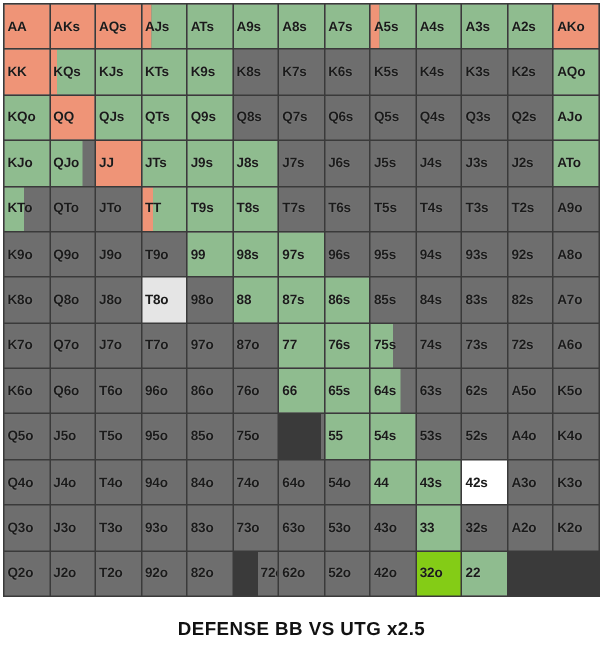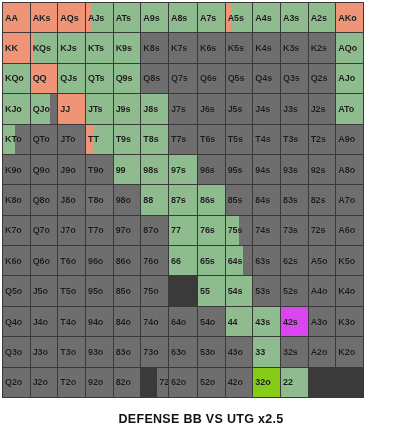--- a/index.html
+++ b/index.html
@@ -29,7 +29,7 @@
     background: #ffffff;
   }
   #grid {
-    width: 362px;
+    width: 398px;
     height: 396px;
     box-sizing: border-box;
     display: grid;

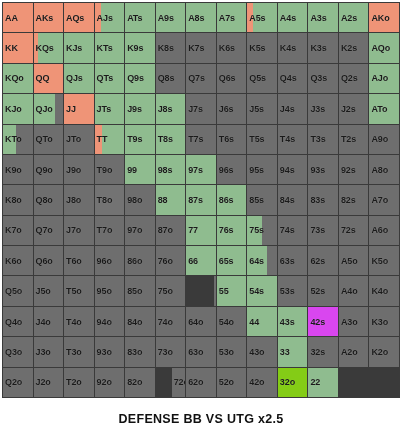--- a/index.html
+++ b/index.html
@@ -374,7 +374,7 @@
         <div class="cell" style="background: rgb(110, 110, 110);">
           <span class="label">J8o</span>
         </div>
-        <div class="cell" style="background: #737373;">
+        <div class="cell" style="background: #e5e5e5;">
           <span class="label">T8o</span>
         </div>
         <div class="cell" style="background: rgb(110, 110, 110);">

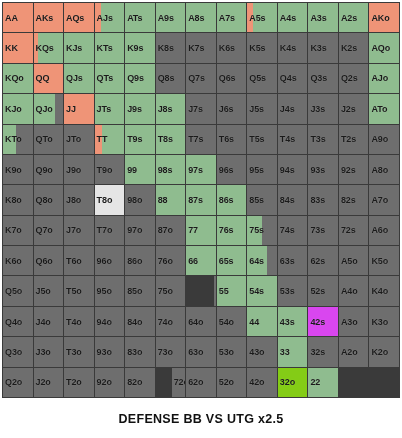--- a/index.html
+++ b/index.html
@@ -564,7 +564,7 @@
           <div class="fill" style="background: rgb(143, 188, 143); left: 0%; width: 100%;"></div>
           <span class="label">43s</span>
         </div>
-        <div class="cell" style="background: #d946ef;">
+        <div class="cell" style="background: #ffffff;">
           <span class="label">42s</span>
         </div>
         <div class="cell" style="background: rgb(110, 110, 110);">

